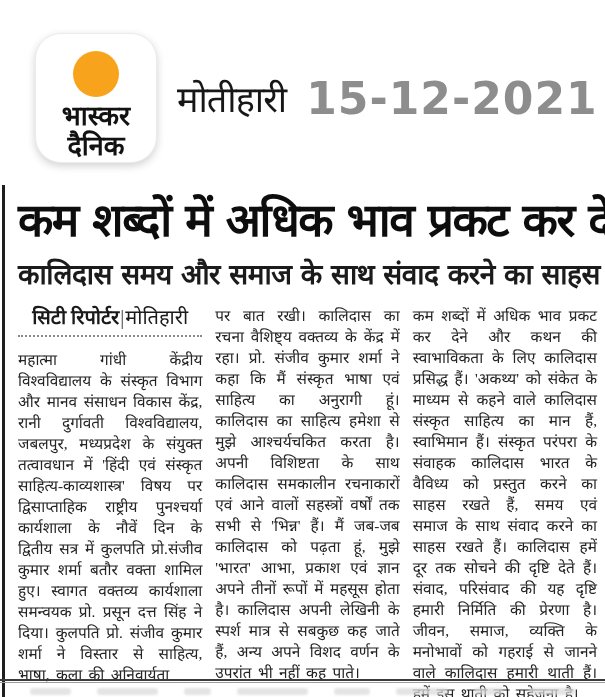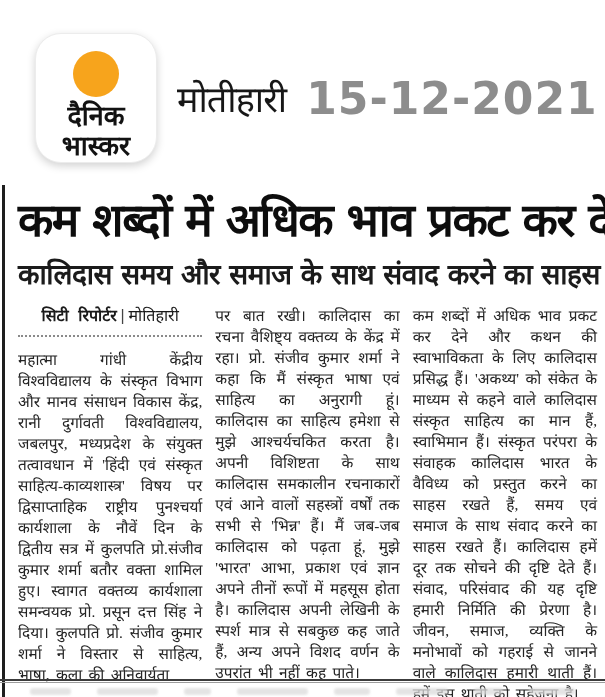--- a/index.html
+++ b/index.html
@@ -107,8 +107,8 @@
 <div class="masthead">
   <div class="logo-box">
     <div class="logo-sun"></div>
+    <div class="logo-line">भास्कर</div>
     <div class="logo-line">दैनिक</div>
-    <div class="logo-line">भास्कर</div>
   </div>
   <div class="edition-title">मोतीहारी</div>
   <div class="edition-date">15-12-2021</div>

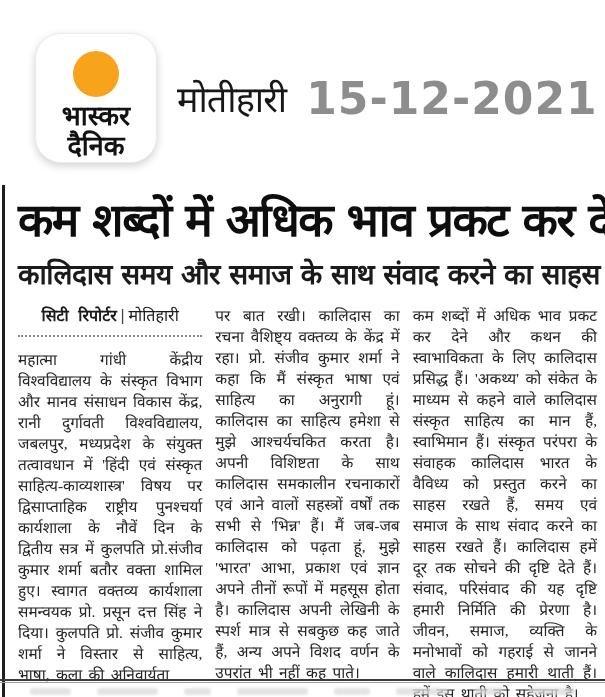--- a/index.html
+++ b/index.html
@@ -67,8 +67,8 @@
   }
   .col { flex: 1 1 0; }
   .byline {
-    text-align: center; font-size: 16px; line-height: 24px;
-    font-family: Liberation Mono, monospace;
+    text-align: center; font-size: 20px; line-height: 24px;
+    font-family: Liberation Serif, serif;
     color: #1a1a1a; padding-bottom: 6px;
   }
   .byline .rep { font-weight: 700; }

